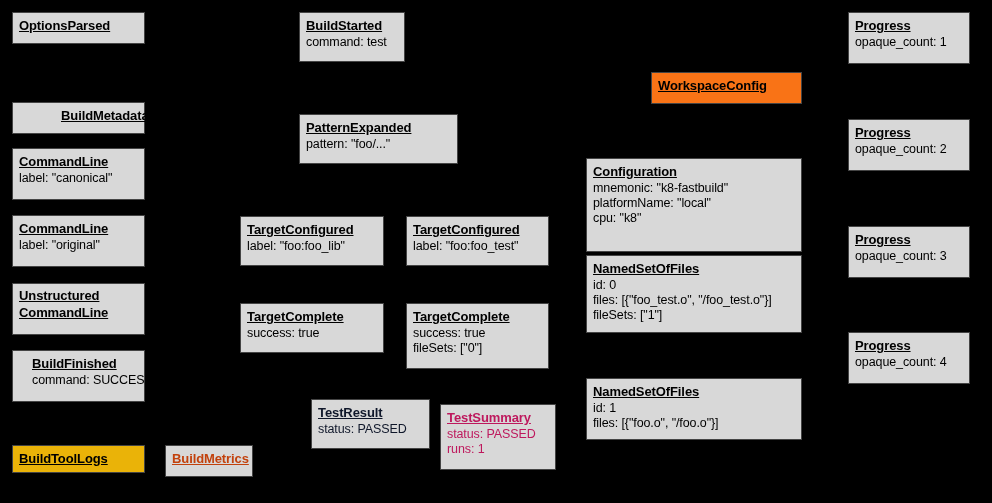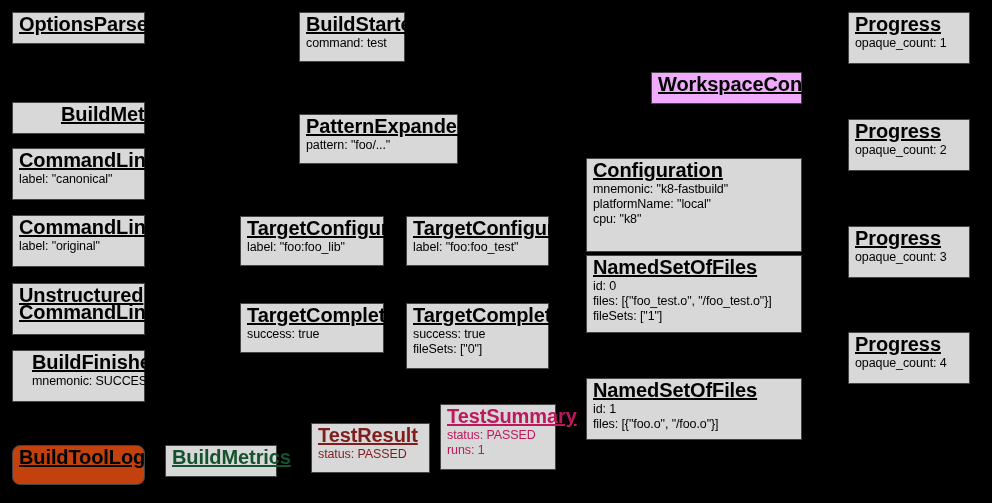--- a/index.html
+++ b/index.html
@@ -28,7 +28,7 @@
   }
   .node-title {
     display: inline-block;
-    font-size: 20px;
+    font-size: 13px;
     font-weight: bold;
     line-height: 17px;
     text-decoration: underline;

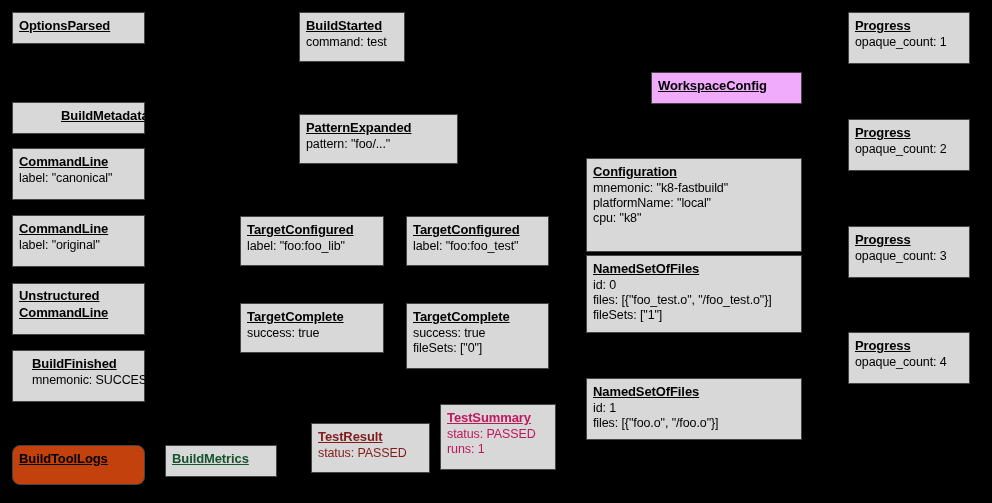--- a/index.html
+++ b/index.html
@@ -112,7 +112,7 @@
       <div class="node-fields">status: PASSED
 runs: 1</div>
     </div>
-    <div class="node" style="left: 651px; top: 72px; width: 151px; height: 32px; background: #f0abfc; border-color: rgb(68, 68, 68); color: rgb(0, 0, 0);">
+    <div class="node" style="left: 651px; top: 72px; width: 151px; height: 32px; background: #f97316; border-color: rgb(68, 68, 68); color: rgb(0, 0, 0);">
       <div><span class="node-title">WorkspaceConfig</span></div>
     </div>
     <div class="node" style="left: 586px; top: 158px; width: 216px; height: 94px; background: rgb(216, 216, 216); border-color: rgb(68, 68, 68); color: rgb(0, 0, 0);">

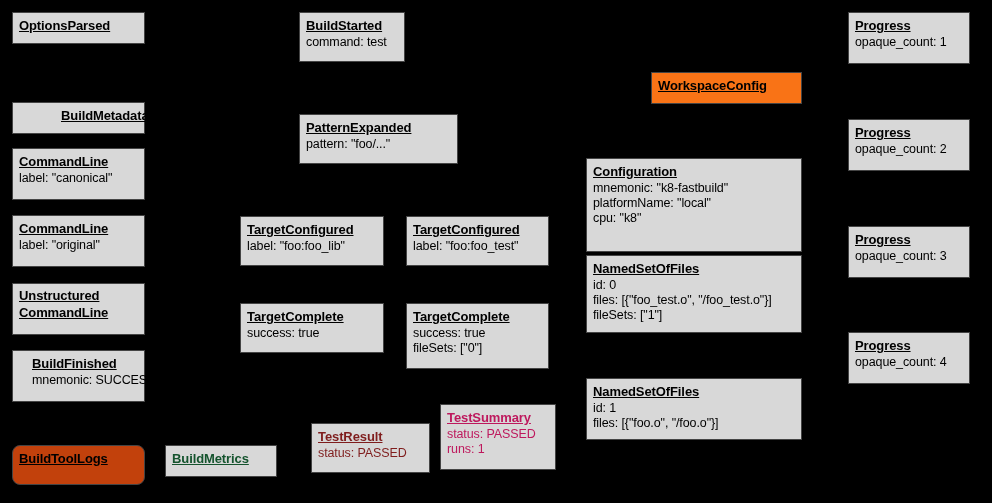--- a/index.html
+++ b/index.html
@@ -70,7 +70,7 @@
     </div>
     <div class="node" style="left: 12px; top: 350px; width: 133px; height: 52px; background: rgb(216, 216, 216); border-color: rgb(68, 68, 68); color: rgb(0, 0, 0); padding-left: 19px;">
       <div><span class="node-title">BuildFinished</span></div>
-      <div class="node-fields">mnemonic: SUCCESS</div>
+      <div class="node-fields">command: SUCCESS</div>
     </div>
     <div class="node" style="left: 12px; top: 445px; width: 133px; height: 40px; background: #c2410c; border-color: rgb(68, 68, 68); color: rgb(0, 0, 0); border-radius: 8px;">
       <div><span class="node-title">BuildToolLogs</span></div>

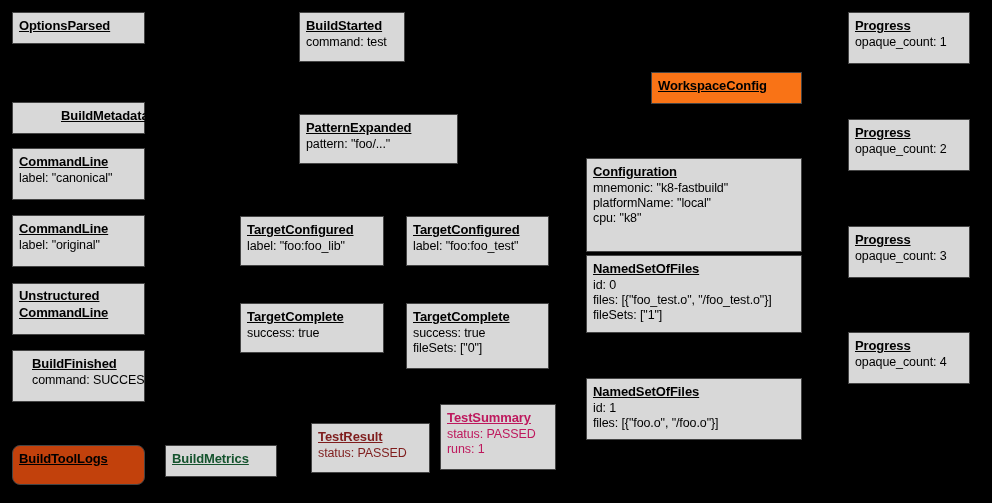--- a/index.html
+++ b/index.html
@@ -103,7 +103,7 @@
       <div class="node-fields">success: true
 fileSets: ["0"]</div>
     </div>
-    <div class="node" style="left: 311px; top: 423px; width: 119px; height: 50px; background: rgb(216, 216, 216); border-color: rgb(68, 68, 68); color: #7f1d1d;">
+    <div class="node" style="left: 311px; top: 399px; width: 119px; height: 50px; background: rgb(216, 216, 216); border-color: rgb(68, 68, 68); color: #0f172a;">
       <div><span class="node-title">TestResult</span></div>
       <div class="node-fields">status: PASSED</div>
     </div>

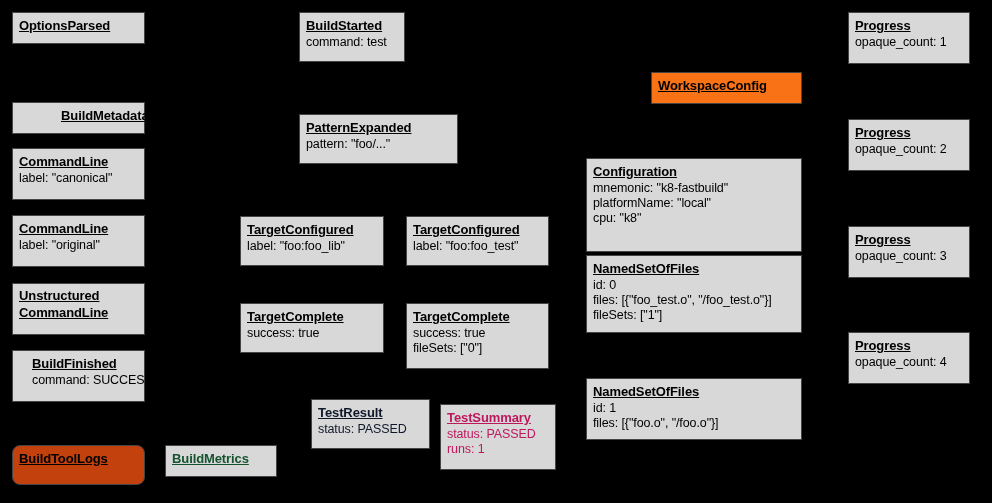--- a/index.html
+++ b/index.html
@@ -72,7 +72,7 @@
       <div><span class="node-title">BuildFinished</span></div>
       <div class="node-fields">command: SUCCESS</div>
     </div>
-    <div class="node" style="left: 12px; top: 445px; width: 133px; height: 40px; background: #c2410c; border-color: rgb(68, 68, 68); color: rgb(0, 0, 0); border-radius: 8px;">
+    <div class="node" style="left: 12px; top: 445px; width: 133px; height: 28px; background: #eab308; border-color: rgb(68, 68, 68); color: rgb(0, 0, 0);">
       <div><span class="node-title">BuildToolLogs</span></div>
     </div>
     <div class="node" style="left: 165px; top: 445px; width: 112px; height: 32px; background: rgb(216, 216, 216); border-color: rgb(68, 68, 68); color: #14532d;">

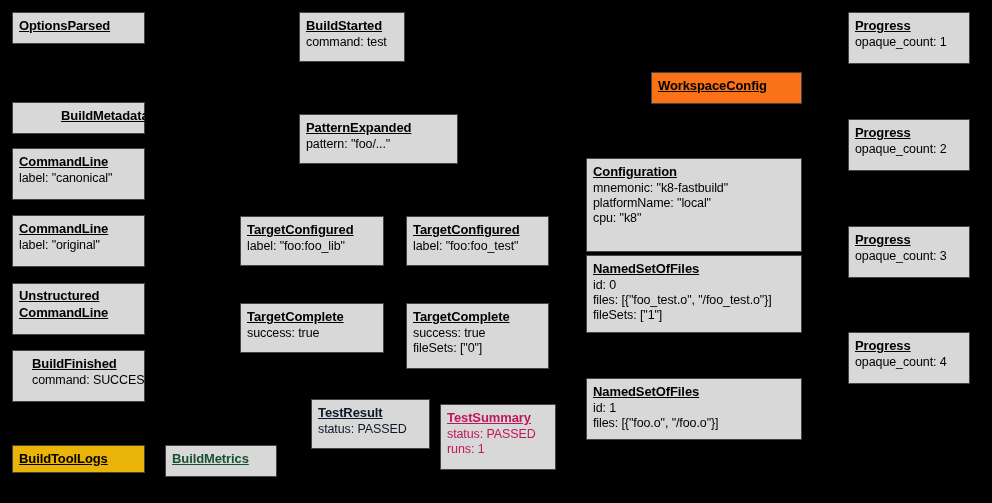--- a/index.html
+++ b/index.html
@@ -75,7 +75,7 @@
     <div class="node" style="left: 12px; top: 445px; width: 133px; height: 28px; background: #eab308; border-color: rgb(68, 68, 68); color: rgb(0, 0, 0);">
       <div><span class="node-title">BuildToolLogs</span></div>
     </div>
-    <div class="node" style="left: 165px; top: 445px; width: 112px; height: 32px; background: rgb(216, 216, 216); border-color: rgb(68, 68, 68); color: #14532d;">
+    <div class="node" style="left: 165px; top: 445px; width: 88px; height: 32px; background: rgb(216, 216, 216); border-color: rgb(68, 68, 68); color: #c2410c;">
       <div><span class="node-title">BuildMetrics</span></div>
     </div>
     <div class="node" style="left: 299px; top: 114px; width: 159px; height: 50px; background: rgb(216, 216, 216); border-color: rgb(68, 68, 68); color: rgb(0, 0, 0);">

